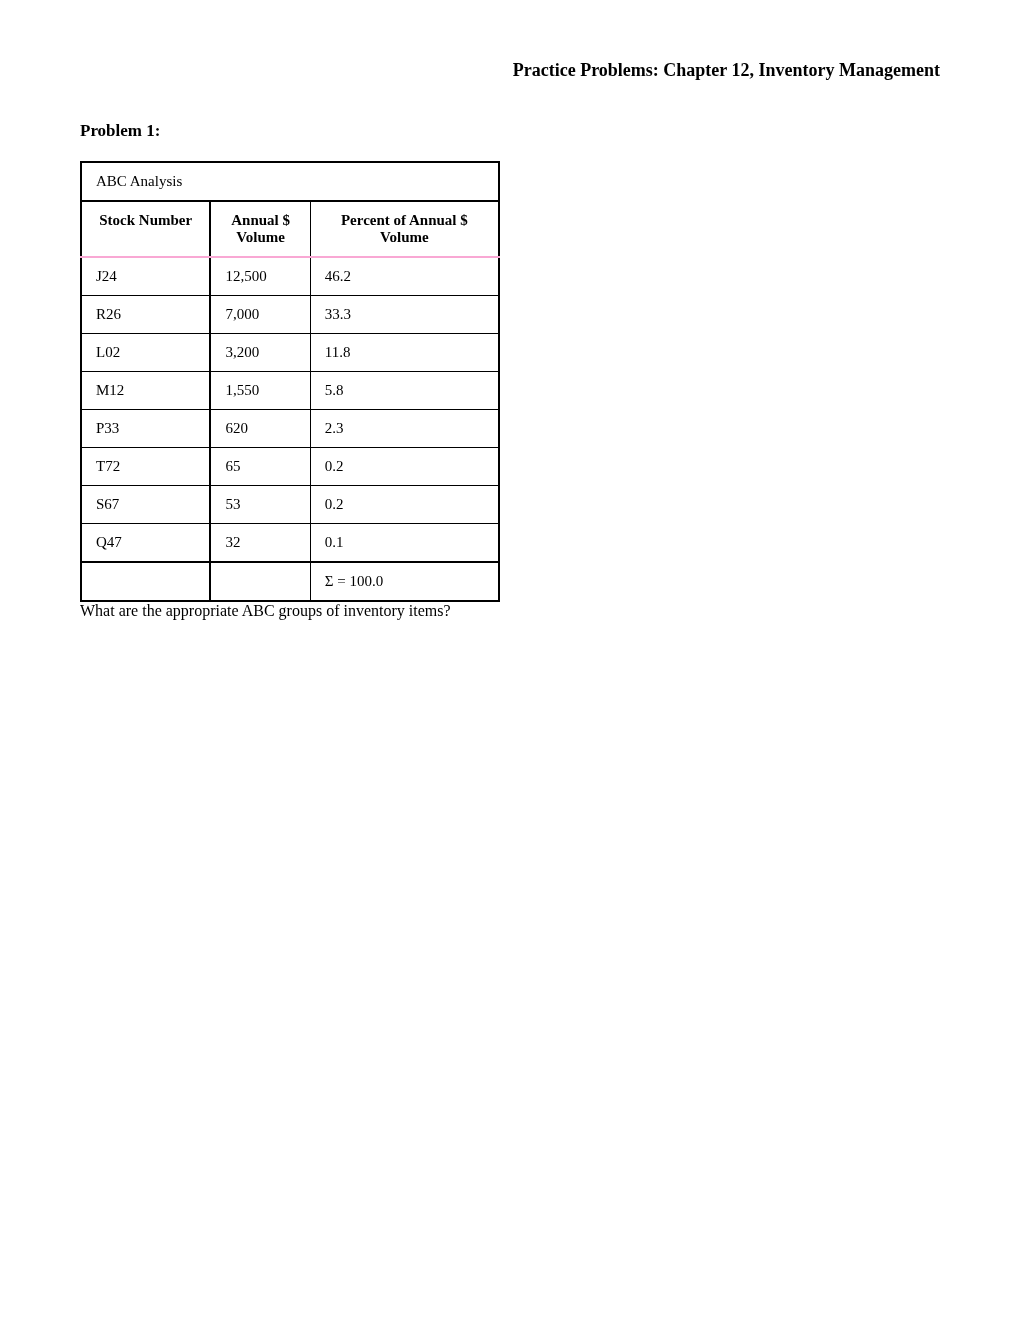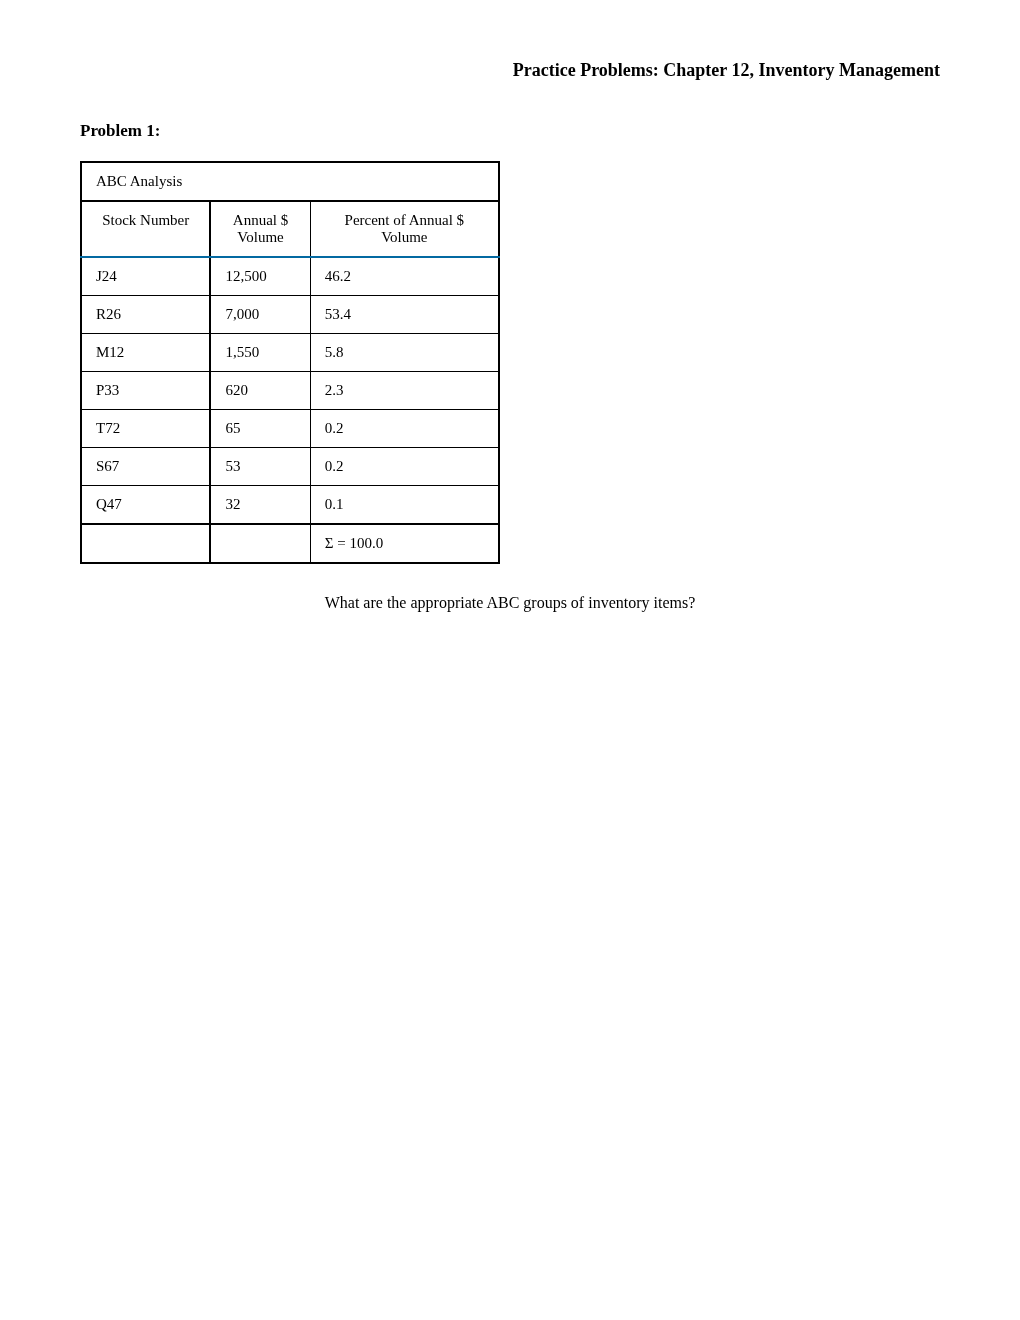--- a/index.html
+++ b/index.html
@@ -46,9 +46,9 @@
     }
 
     .abc-table .header-row th {
-      font-weight: normal;
+      font-weight: bold;
       border-top: 2px solid #000;
-      border-bottom: 2px solid #0369a1;
+      border-bottom: 2px solid #f9a8d4;
       margin-left: 17px;
     }
 

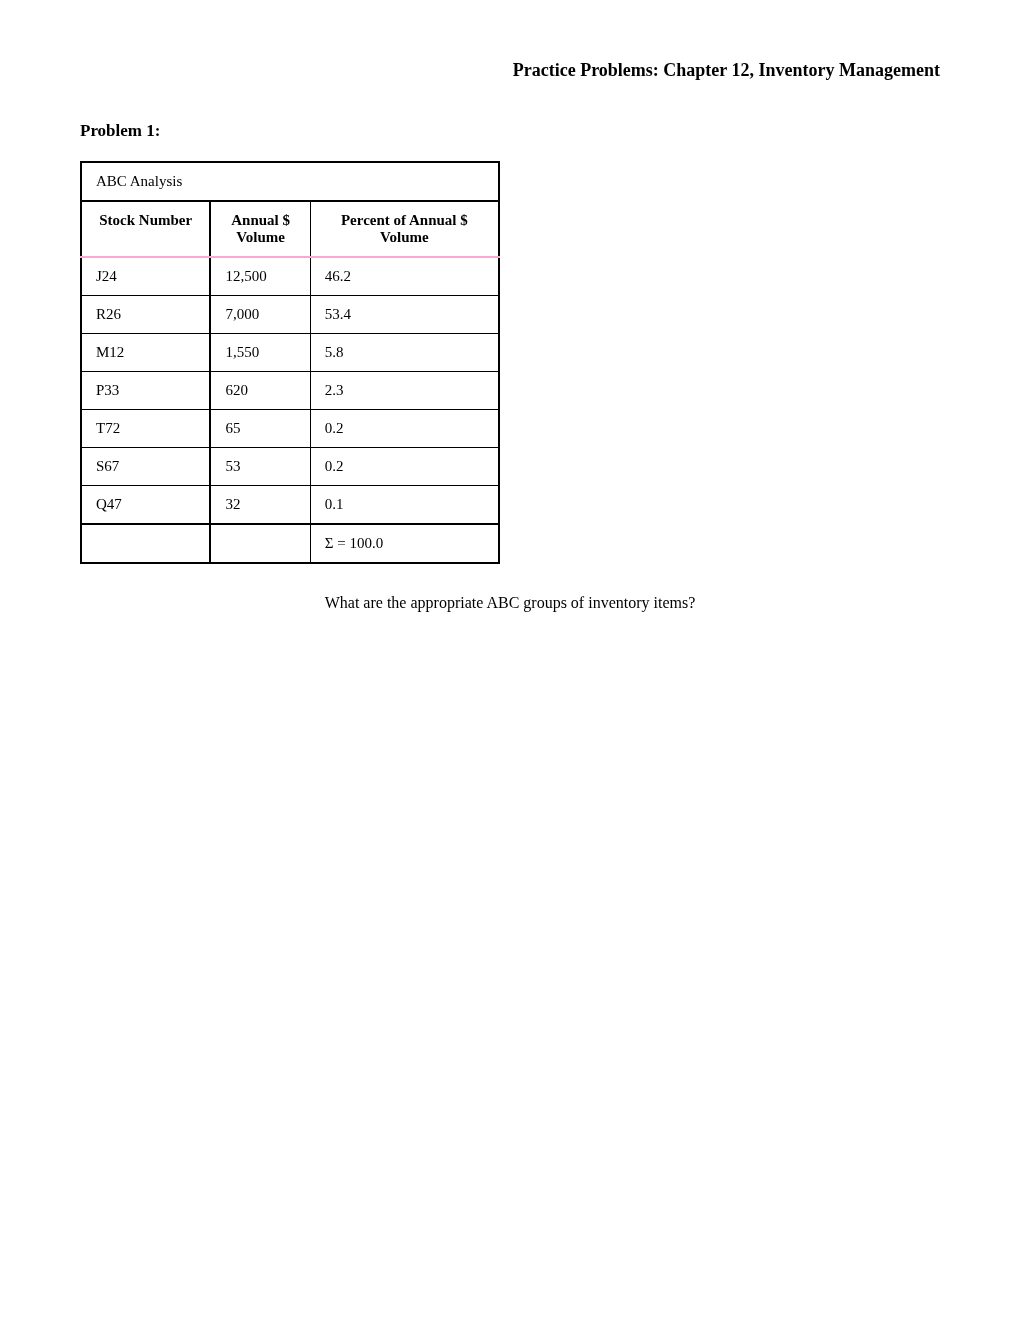--- a/index.html
+++ b/index.html
@@ -111,7 +111,7 @@
     <tr>
       <td>R26</td>
       <td>7,000</td>
-      <td>53.4</td>
+      <td>33.3</td>
     </tr>
     <tr>
       <td>M12</td>

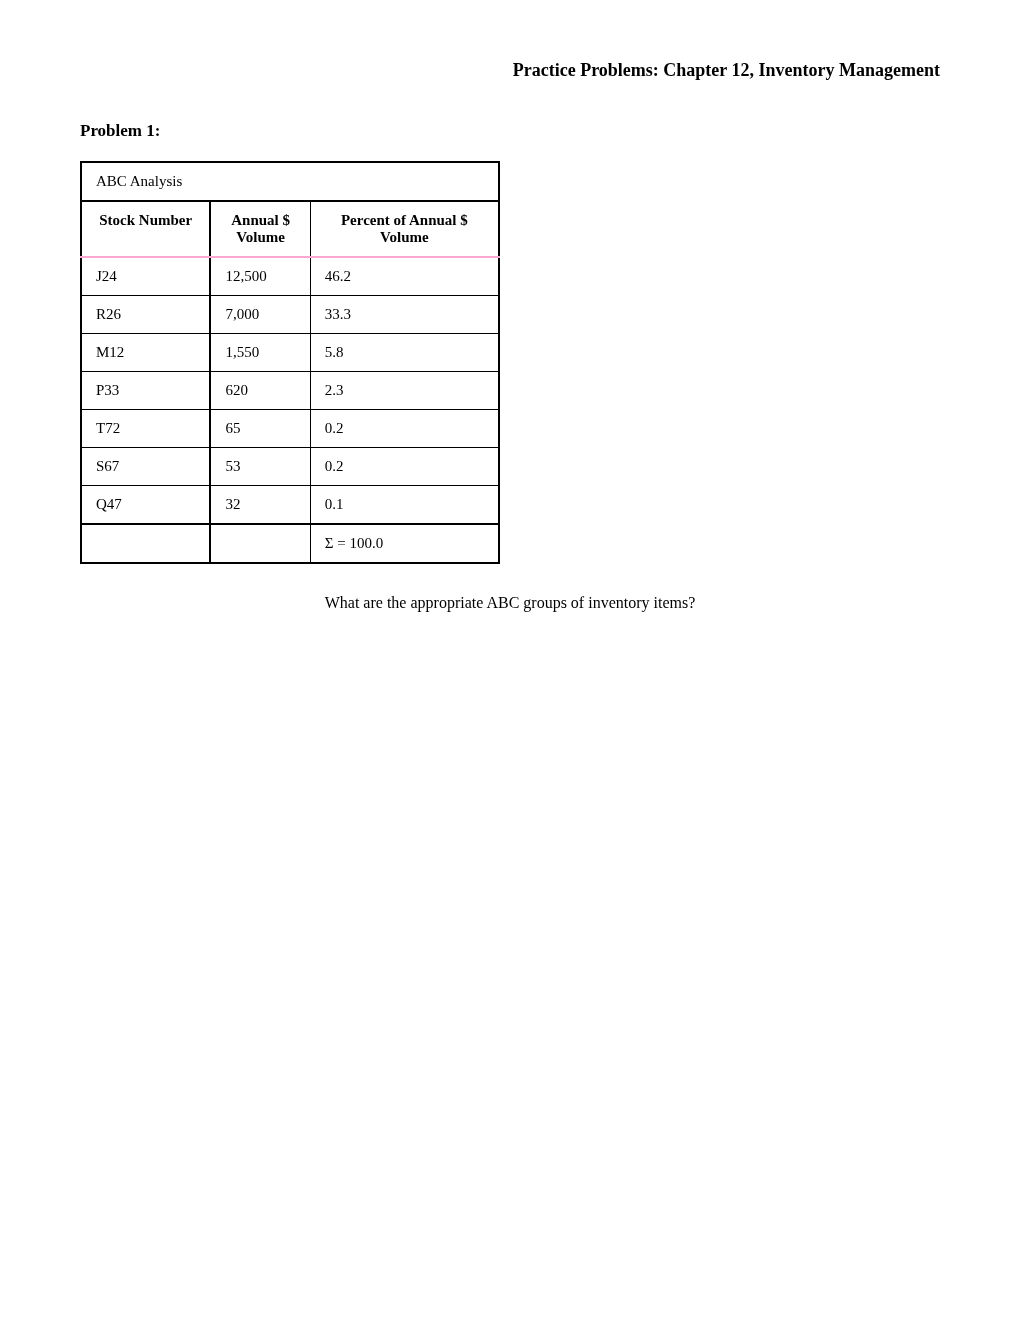--- a/index.html
+++ b/index.html
@@ -114,6 +114,11 @@
       <td>33.3</td>
     </tr>
     <tr>
+      <td>L02</td>
+      <td>3,200</td>
+      <td>11.8</td>
+    </tr>
+    <tr>
       <td>M12</td>
       <td>1,550</td>
       <td>5.8</td>

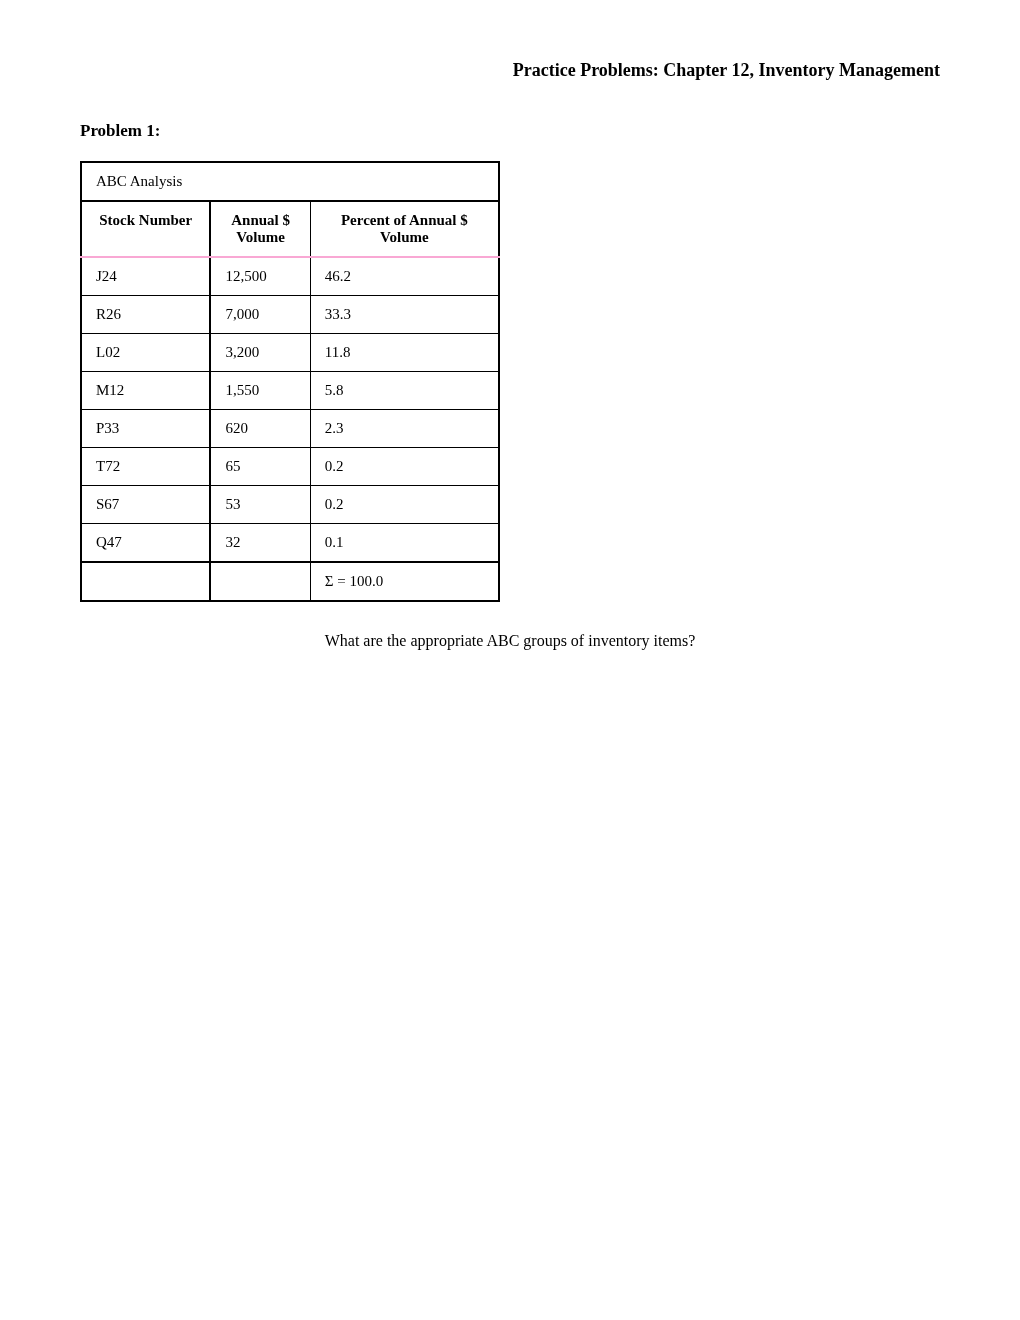--- a/index.html
+++ b/index.html
@@ -74,9 +74,7 @@
     }
 
     .question-text {
-      margin-top: 30px;
       font-size: 16px;
-      text-align: center;
     }
 
     .col1 { width: 130px; }

